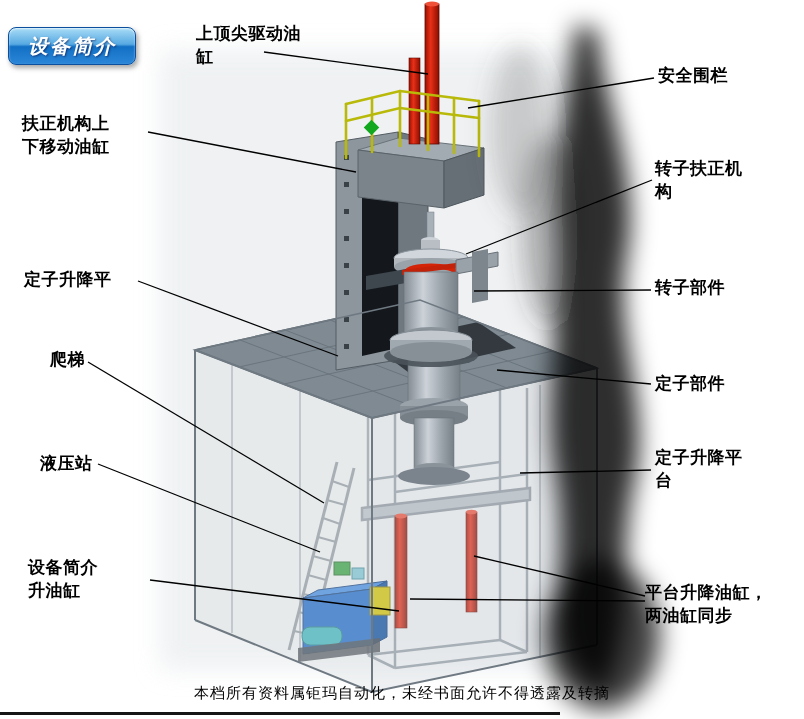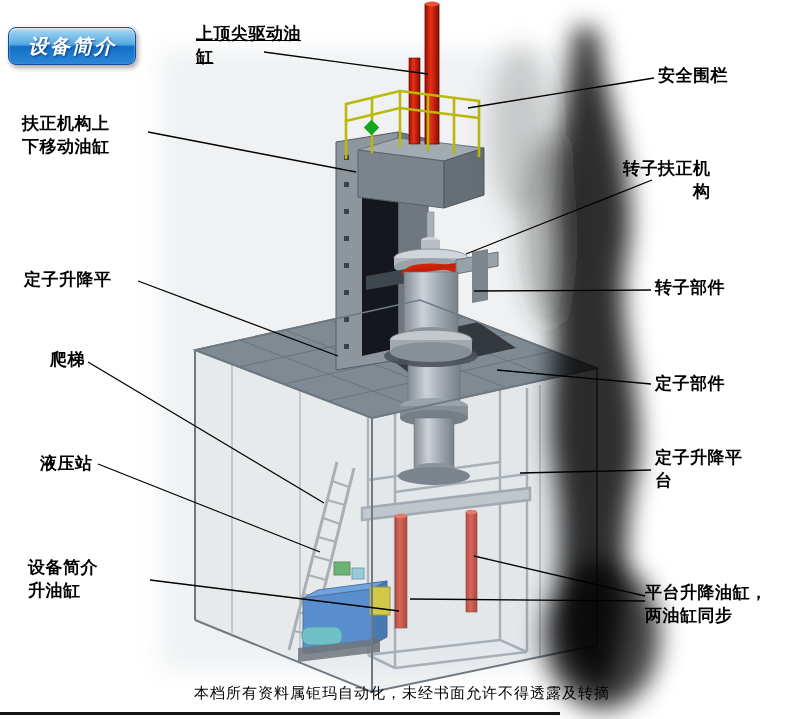--- a/index.html
+++ b/index.html
@@ -248,7 +248,7 @@
     <span>设备简介</span>
   </div>
 
-  <div class="callout" style="left:196px; top:22px;text-decoration:underline;">上顶尖驱动油
+  <div class="callout" style="left:196px; top:22px;">上顶尖驱动油
 缸</div>
   <div class="callout" style="left:658px; top:64px;">安全围栏</div>
   <div class="callout" style="left:22px;  top:112px;">扶正机构上

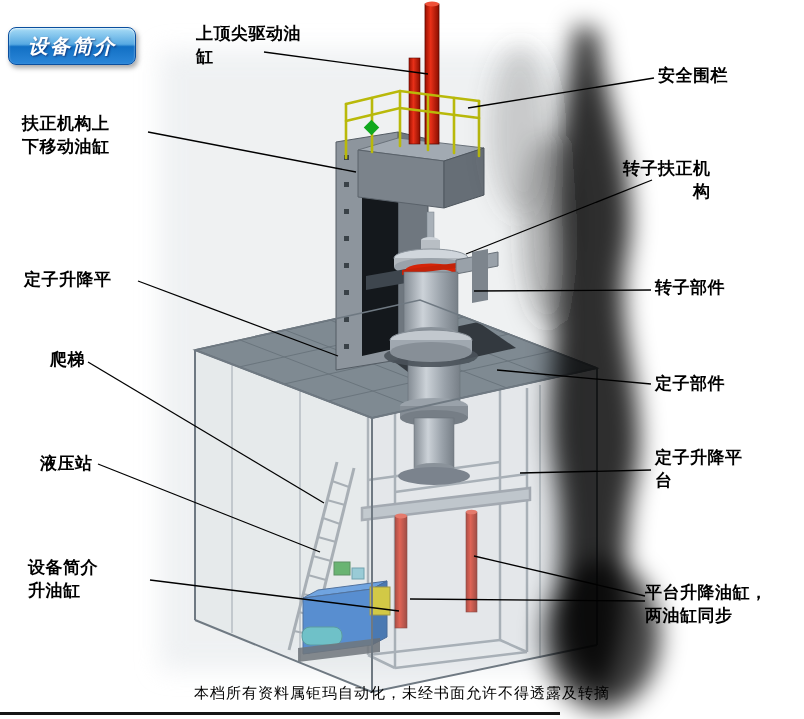--- a/index.html
+++ b/index.html
@@ -253,7 +253,7 @@
   <div class="callout" style="left:658px; top:64px;">安全围栏</div>
   <div class="callout" style="left:22px;  top:112px;">扶正机构上
 下移动油缸</div>
-  <div class="callout" style="left:623px; top:157px;text-align:right;">转子扶正机
+  <div class="callout" style="left:655px; top:157px;">转子扶正机
 构</div>
   <div class="callout" style="left:24px;  top:268px;">定子升降平</div>
   <div class="callout" style="left:655px; top:276px;">转子部件</div>

